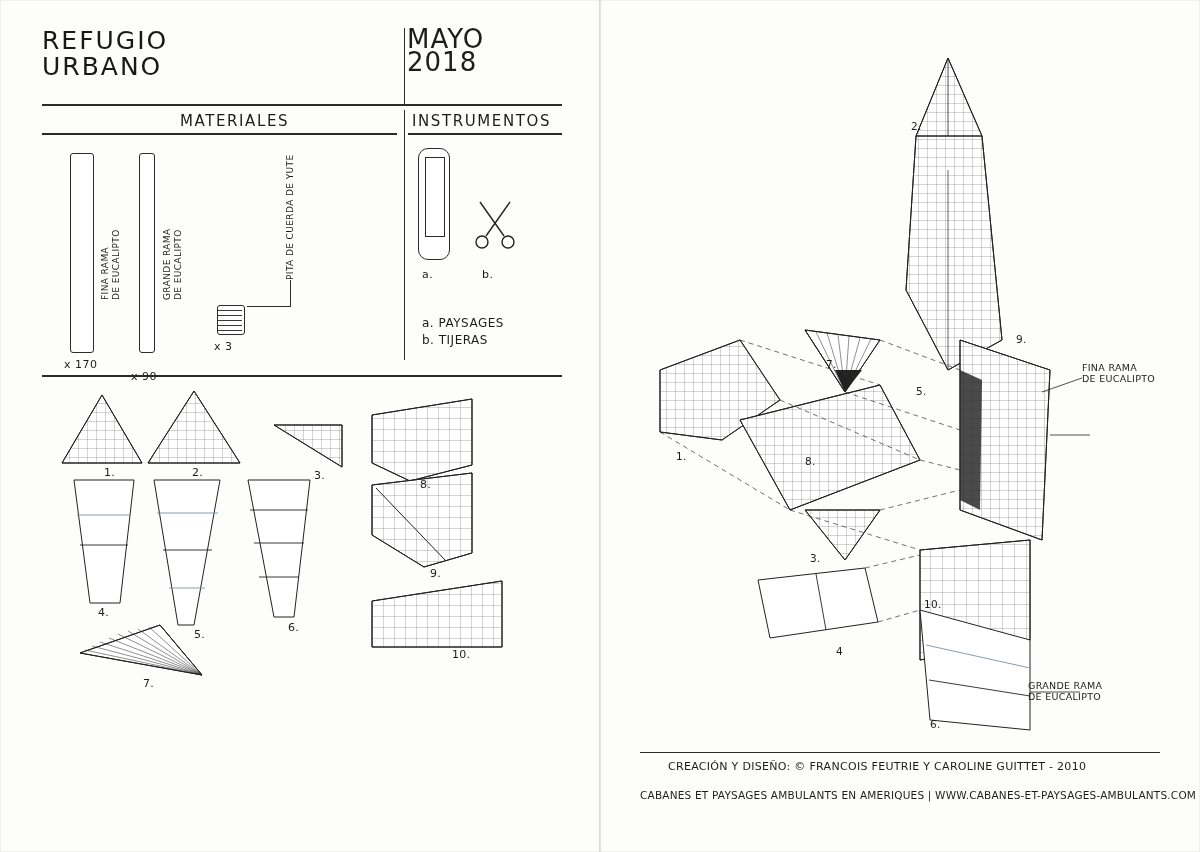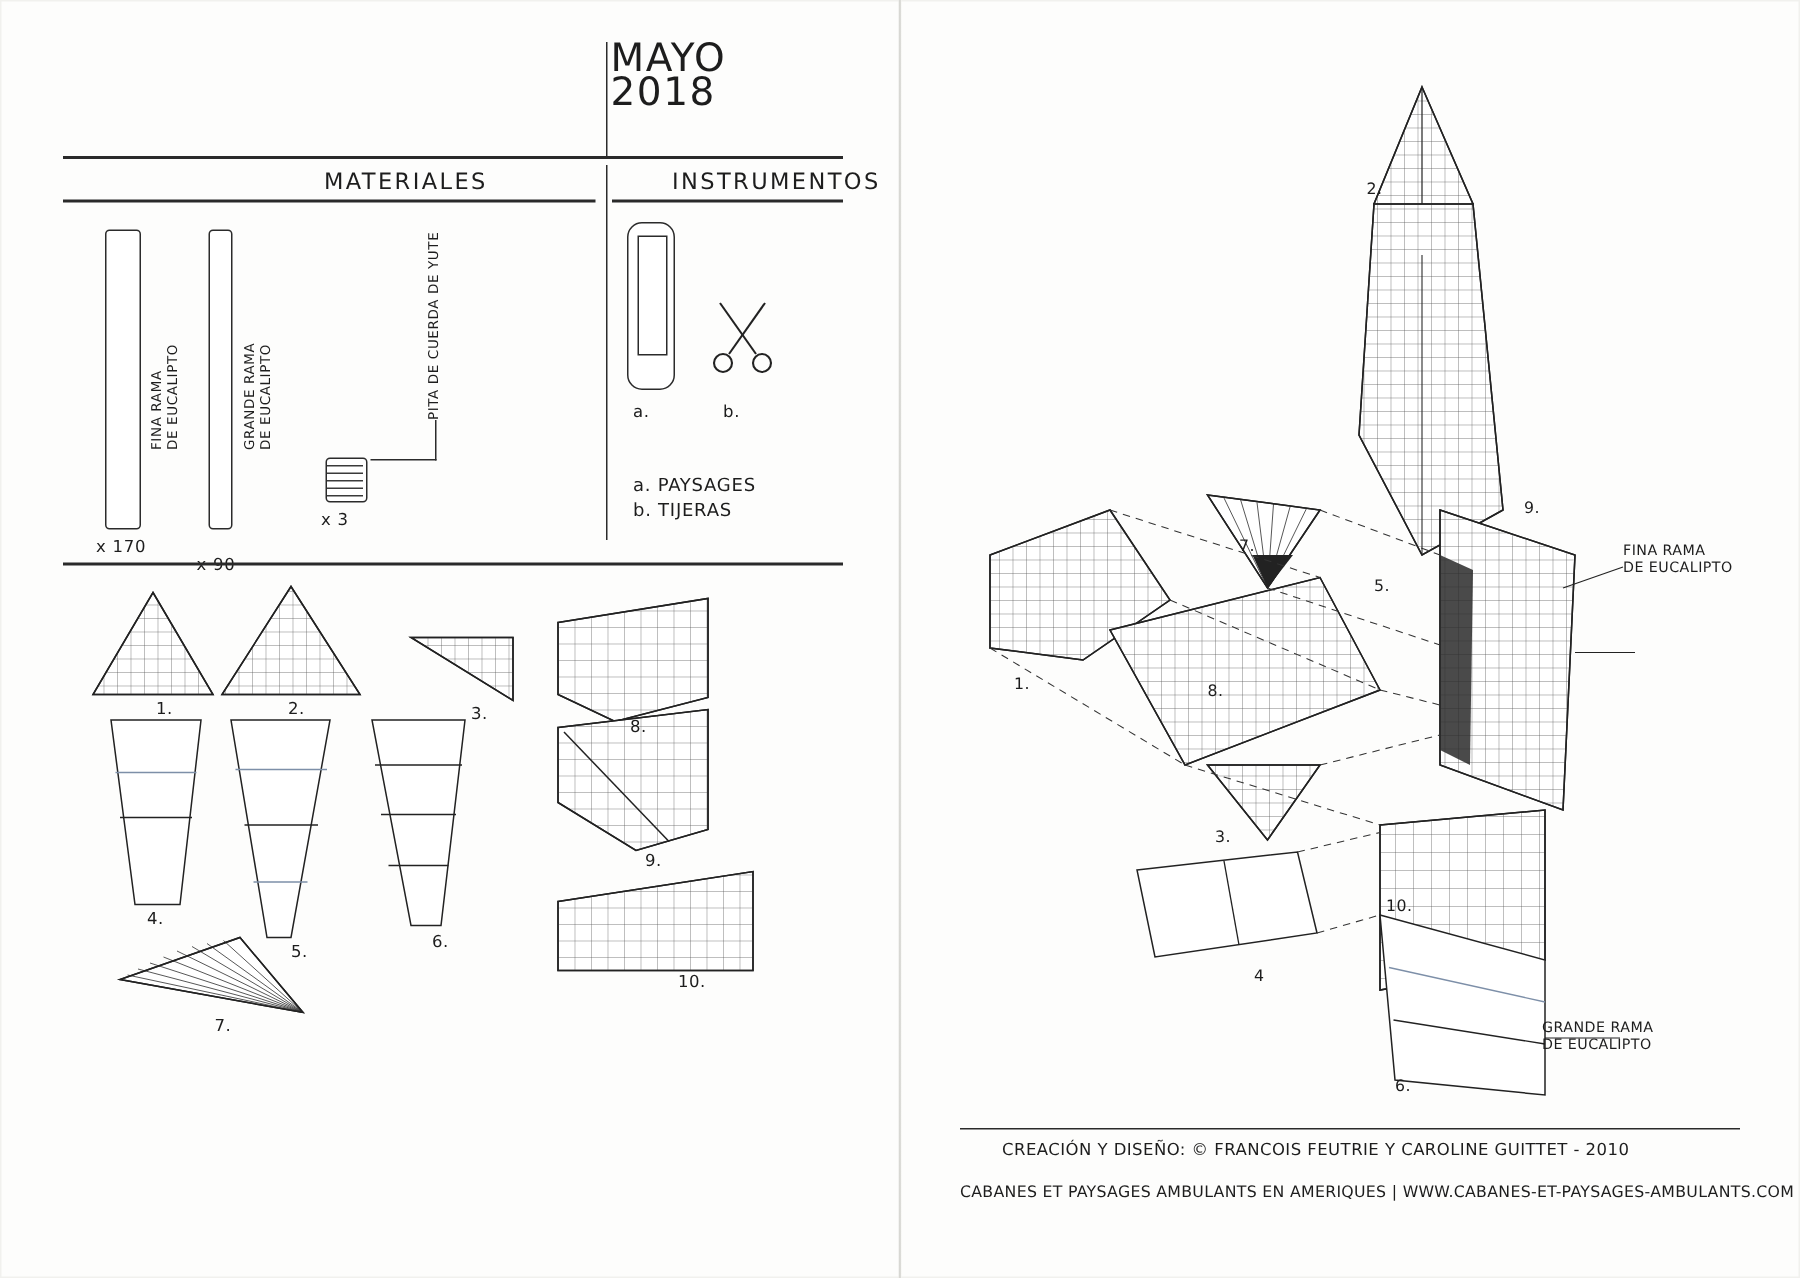--- a/index.html
+++ b/index.html
@@ -110,6 +110,10 @@
   <div class="fold"></div>
 
   <div id="title-block">
+    <div class="title-main hand">
+      <div>REFUGIO</div>
+      <div>URBANO</div>
+    </div>
     <div class="date hand">
       <div>MAYO</div>
       <div>2018</div>

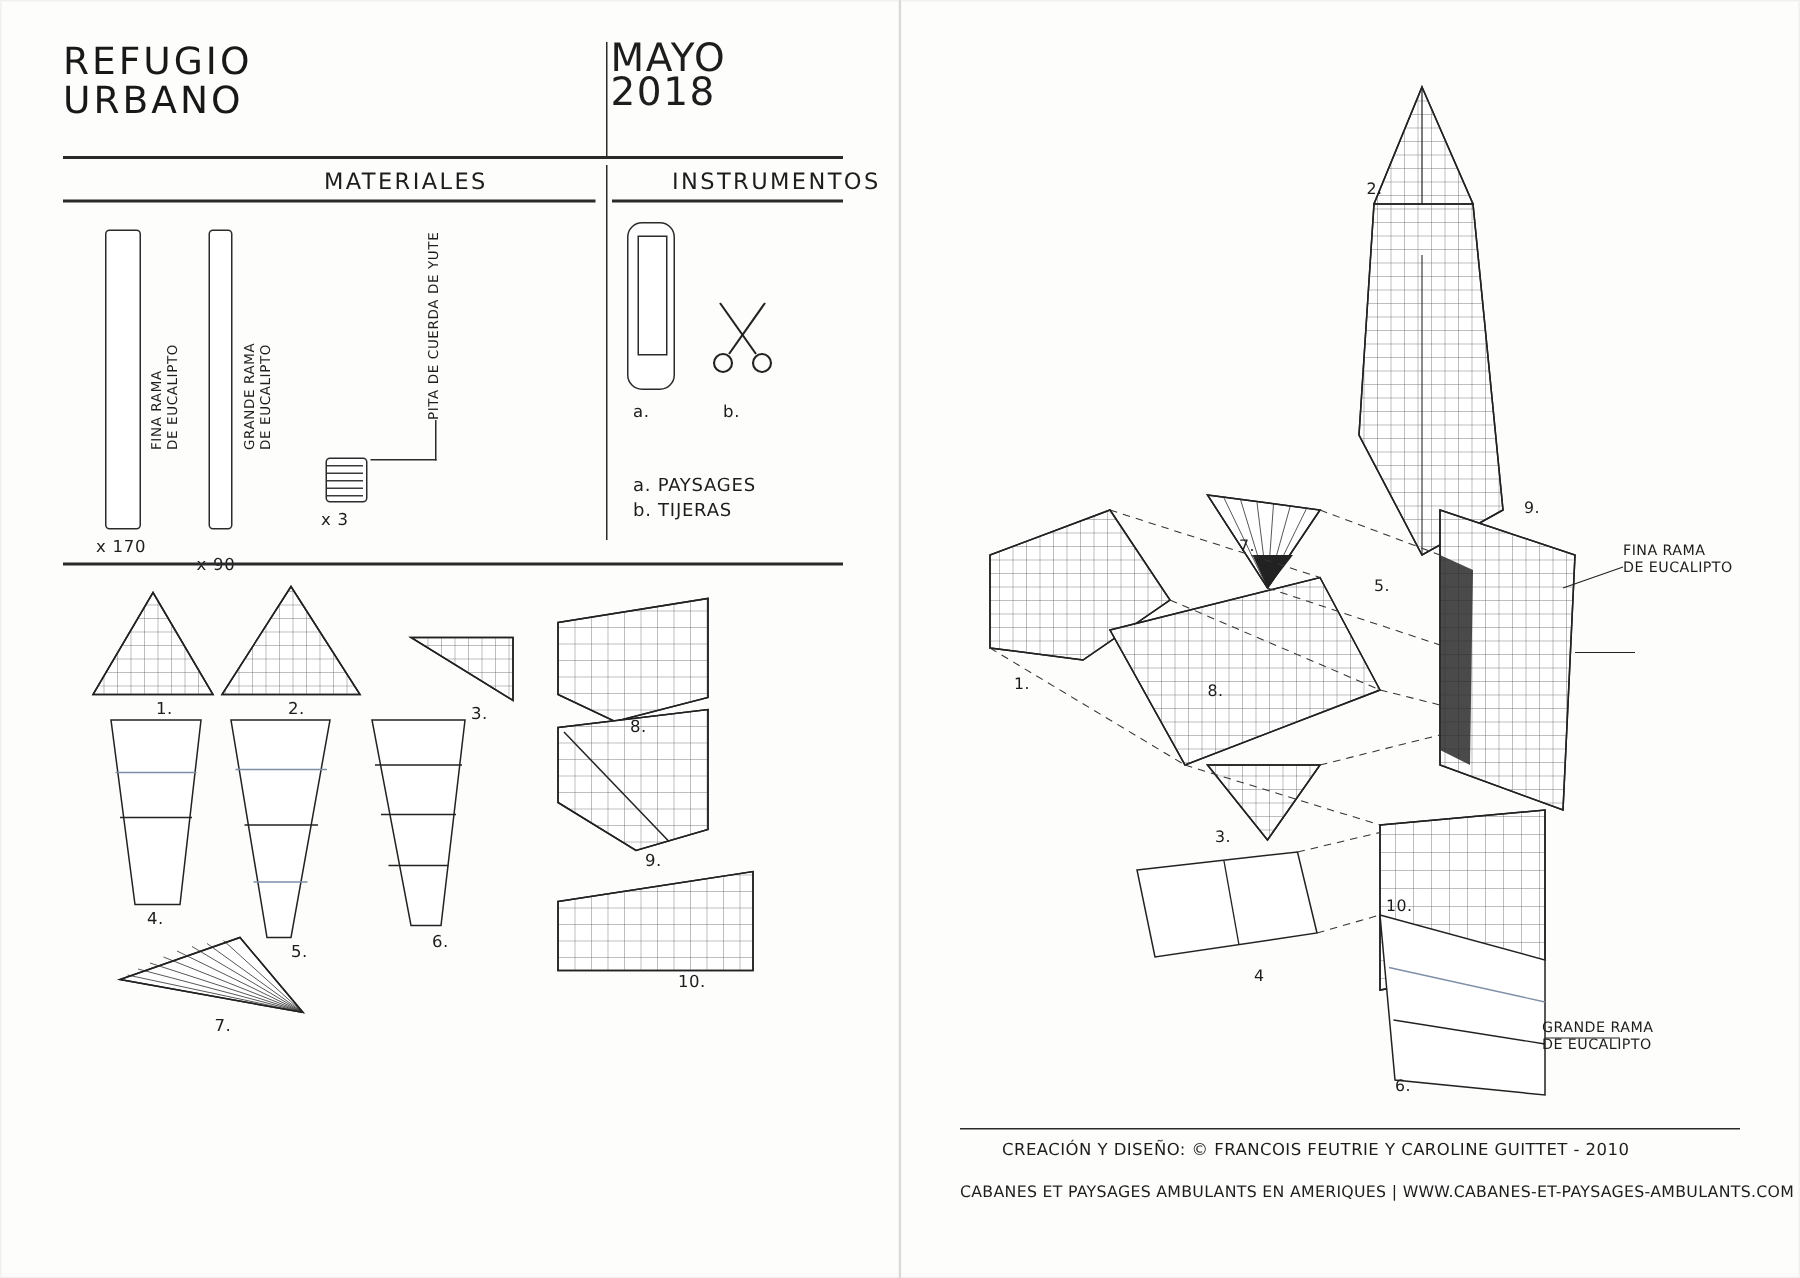--- a/index.html
+++ b/index.html
@@ -56,7 +56,7 @@
   .rule{position:absolute;height:1.6px;background:#2a2a2a;}
 
   .section-title{
-    position:absolute;font-size:15px;letter-spacing:1.6px;margin-left:36px;
+    position:absolute;font-size:15px;letter-spacing:1.6px;
   }
 
   

